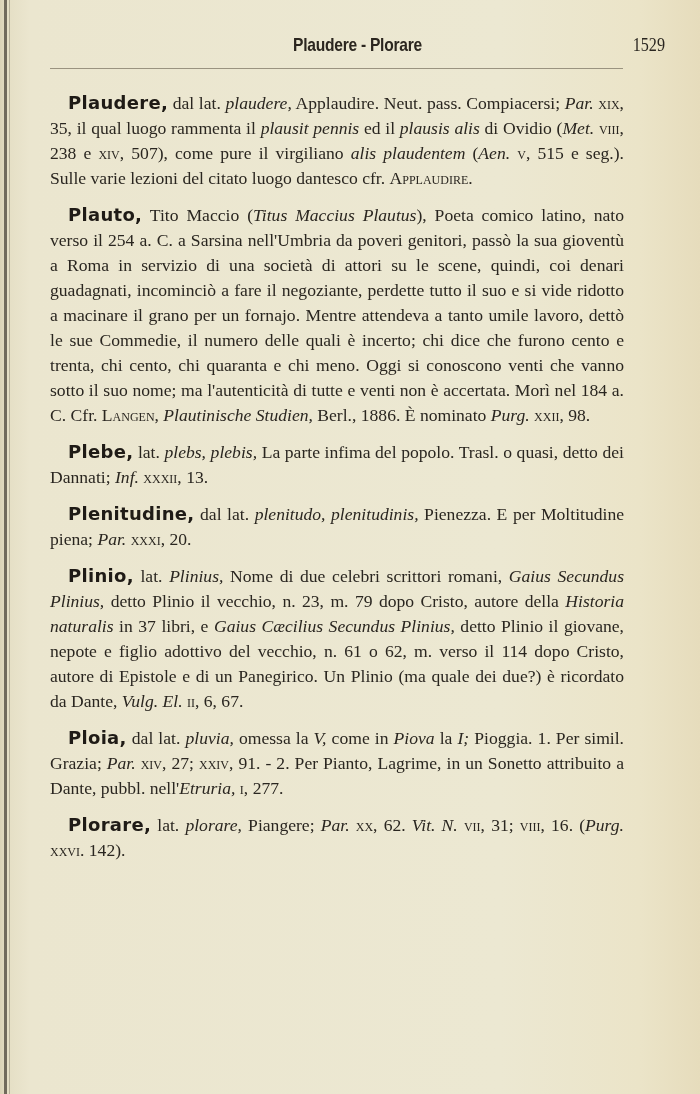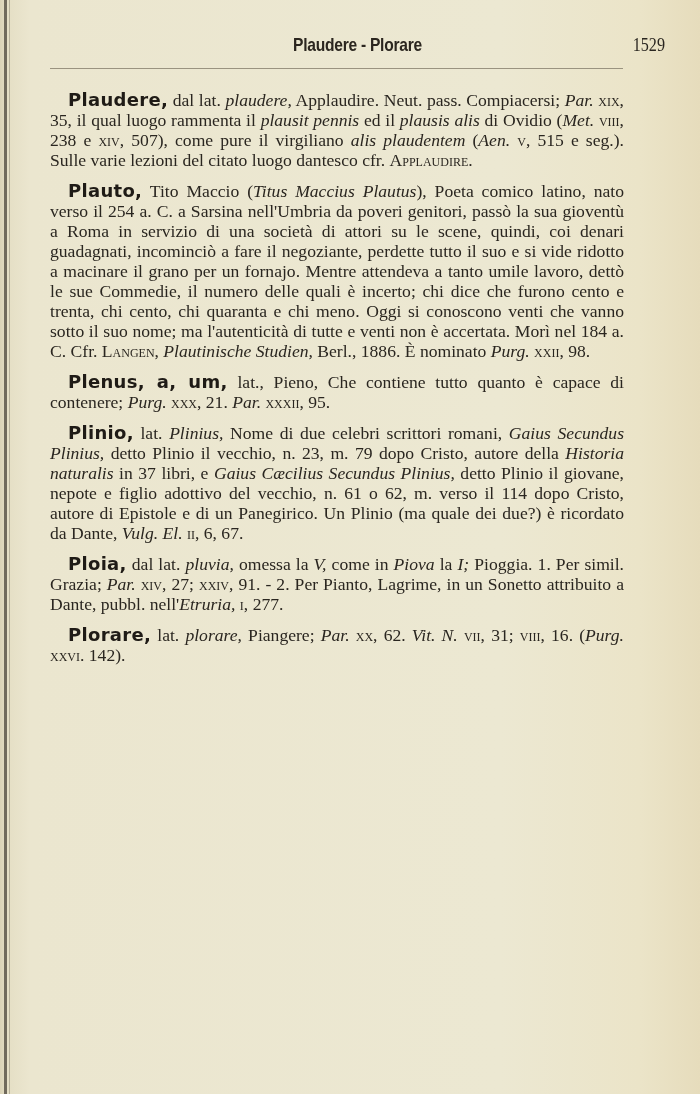--- a/index.html
+++ b/index.html
@@ -38,7 +38,7 @@
     }
     .content {
       position: absolute; left: 50px; top: 90px; width: 574px;
-      font-size: 17.6px; line-height: 20px;
+      font-size: 17.6px; line-height: 25px;
       text-align: justify;
     }
     .entry { margin: 0 0 11px 0; text-indent: 18px; }

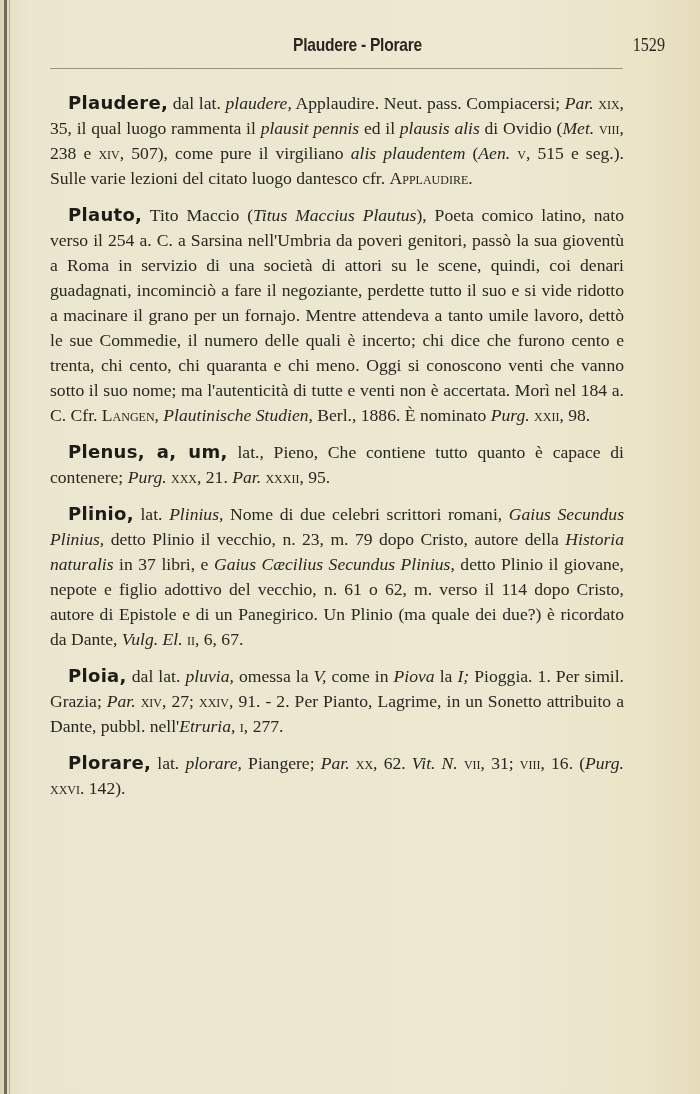--- a/index.html
+++ b/index.html
@@ -64,6 +64,7 @@
 <div class="content">
   <p class="entry"><span class="hw">Plaudere,</span><span class="body"><span> dal lat. </span><span class="it">plaudere,</span><span> Applaudire. Neut. pass. Compiacersi; </span><span class="it">Par.</span><span class="sc"> xix</span><span>, 35, il qual luogo rammenta il </span><span class="it">plausit pennis</span><span> ed il </span><span class="it">plausis alis</span><span> di Ovidio (</span><span class="it">Met.</span><span class="sc"> viii</span><span>, 238 e </span><span class="sc">xiv</span><span>, 507), come pure il virgiliano </span><span class="it">alis plaudentem</span><span> (</span><span class="it">Aen.</span><span class="sc"> v</span><span>, 515 e seg.). Sulle varie lezioni del citato luogo dantesco cfr. </span><span class="sc">Applaudire</span><span>.</span></span></p>
   <p class="entry"><span class="hw">Plauto,</span><span class="body"><span> Tito Maccio (</span><span class="it">Titus Maccius Plautus</span><span>), Poeta comico latino, nato verso il 254 a. C. a Sarsina nell'Umbria da poveri genitori, passò la sua gioventù a Roma in servizio di una società di attori su le scene, quindi, coi denari guadagnati, incominciò a fare il negoziante, perdette tutto il suo e si vide ridotto a macinare il grano per un fornajo. Mentre attendeva a tanto umile lavoro, dettò le sue Commedie, il numero delle quali è incerto; chi dice che furono cento e trenta, chi cento, chi quaranta e chi meno. Oggi si conoscono venti che vanno sotto il suo nome; ma l'autenticità di tutte e venti non è accertata. Morì nel 184 a. C. Cfr. </span><span class="sc">Langen</span><span>, </span><span class="it">Plautinische Studien,</span><span> Berl., 1886. È nominato </span><span class="it">Purg.</span><span class="sc"> xxii</span><span>, 98.</span></span></p>
+  <p class="entry"><span class="hw">Plebe,</span><span class="body"><span> lat. </span><span class="it">plebs, plebis,</span><span> La parte infima del popolo. Trasl. o quasi, detto dei Dannati; </span><span class="it">Inf.</span><span class="sc"> xxxii</span><span>, 13.</span></span></p>
   <p class="entry"><span class="hw">Plenus, a, um,</span><span class="body"><span> lat., Pieno, Che contiene tutto quanto è capace di contenere; </span><span class="it">Purg.</span><span class="sc"> xxx</span><span>, 21. </span><span class="it">Par.</span><span class="sc"> xxxii</span><span>, 95.</span></span></p>
   <p class="entry"><span class="hw">Plinio,</span><span class="body"><span> lat. </span><span class="it">Plinius,</span><span> Nome di due celebri scrittori romani, </span><span class="it">Gaius Secundus Plinius,</span><span> detto Plinio il vecchio, n. 23, m. 79 dopo Cristo, autore della </span><span class="it">Historia naturalis</span><span> in 37 libri, e </span><span class="it">Gaius Cæcilius Secundus Plinius,</span><span> detto Plinio il giovane, nepote e figlio adottivo del vecchio, n. 61 o 62, m. verso il 114 dopo Cristo, autore di Epistole e di un Panegirico. Un Plinio (ma quale dei due?) è ricordato da Dante, </span><span class="it">Vulg. El.</span><span class="sc"> ii</span><span>, 6, 67.</span></span></p>
   <p class="entry"><span class="hw">Ploia,</span><span class="body"><span> dal lat. </span><span class="it">pluvia,</span><span> omessa la </span><span class="it">V,</span><span> come in </span><span class="it">Piova</span><span> la </span><span class="it">I;</span><span> Pioggia. 1. Per simil. Grazia; </span><span class="it">Par.</span><span class="sc"> xiv</span><span>, 27; </span><span class="sc">xxiv</span><span>, 91. - 2. Per Pianto, Lagrime, in un Sonetto attribuito a Dante, pubbl. nell'</span><span class="it">Etruria,</span><span class="sc"> i</span><span>, 277.</span></span></p>

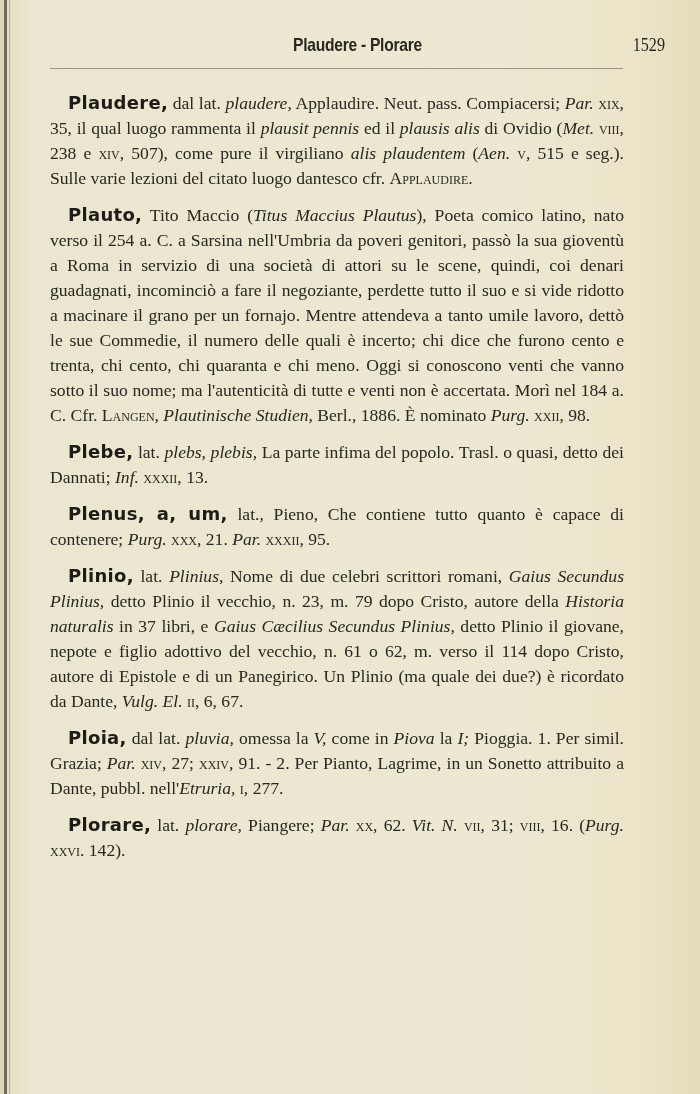--- a/index.html
+++ b/index.html
@@ -65,6 +65,7 @@
   <p class="entry"><span class="hw">Plaudere,</span><span class="body"><span> dal lat. </span><span class="it">plaudere,</span><span> Applaudire. Neut. pass. Compiacersi; </span><span class="it">Par.</span><span class="sc"> xix</span><span>, 35, il qual luogo rammenta il </span><span class="it">plausit pennis</span><span> ed il </span><span class="it">plausis alis</span><span> di Ovidio (</span><span class="it">Met.</span><span class="sc"> viii</span><span>, 238 e </span><span class="sc">xiv</span><span>, 507), come pure il virgiliano </span><span class="it">alis plaudentem</span><span> (</span><span class="it">Aen.</span><span class="sc"> v</span><span>, 515 e seg.). Sulle varie lezioni del citato luogo dantesco cfr. </span><span class="sc">Applaudire</span><span>.</span></span></p>
   <p class="entry"><span class="hw">Plauto,</span><span class="body"><span> Tito Maccio (</span><span class="it">Titus Maccius Plautus</span><span>), Poeta comico latino, nato verso il 254 a. C. a Sarsina nell'Umbria da poveri genitori, passò la sua gioventù a Roma in servizio di una società di attori su le scene, quindi, coi denari guadagnati, incominciò a fare il negoziante, perdette tutto il suo e si vide ridotto a macinare il grano per un fornajo. Mentre attendeva a tanto umile lavoro, dettò le sue Commedie, il numero delle quali è incerto; chi dice che furono cento e trenta, chi cento, chi quaranta e chi meno. Oggi si conoscono venti che vanno sotto il suo nome; ma l'autenticità di tutte e venti non è accertata. Morì nel 184 a. C. Cfr. </span><span class="sc">Langen</span><span>, </span><span class="it">Plautinische Studien,</span><span> Berl., 1886. È nominato </span><span class="it">Purg.</span><span class="sc"> xxii</span><span>, 98.</span></span></p>
   <p class="entry"><span class="hw">Plebe,</span><span class="body"><span> lat. </span><span class="it">plebs, plebis,</span><span> La parte infima del popolo. Trasl. o quasi, detto dei Dannati; </span><span class="it">Inf.</span><span class="sc"> xxxii</span><span>, 13.</span></span></p>
+  <p class="entry"><span class="hw">Plenitudine,</span><span class="body"><span> dal lat. </span><span class="it">plenitudo, plenitudinis,</span><span> Pienezza. E per Moltitudine piena; </span><span class="it">Par.</span><span class="sc"> xxxi</span><span>, 20.</span></span></p>
   <p class="entry"><span class="hw">Plenus, a, um,</span><span class="body"><span> lat., Pieno, Che contiene tutto quanto è capace di contenere; </span><span class="it">Purg.</span><span class="sc"> xxx</span><span>, 21. </span><span class="it">Par.</span><span class="sc"> xxxii</span><span>, 95.</span></span></p>
   <p class="entry"><span class="hw">Plinio,</span><span class="body"><span> lat. </span><span class="it">Plinius,</span><span> Nome di due celebri scrittori romani, </span><span class="it">Gaius Secundus Plinius,</span><span> detto Plinio il vecchio, n. 23, m. 79 dopo Cristo, autore della </span><span class="it">Historia naturalis</span><span> in 37 libri, e </span><span class="it">Gaius Cæcilius Secundus Plinius,</span><span> detto Plinio il giovane, nepote e figlio adottivo del vecchio, n. 61 o 62, m. verso il 114 dopo Cristo, autore di Epistole e di un Panegirico. Un Plinio (ma quale dei due?) è ricordato da Dante, </span><span class="it">Vulg. El.</span><span class="sc"> ii</span><span>, 6, 67.</span></span></p>
   <p class="entry"><span class="hw">Ploia,</span><span class="body"><span> dal lat. </span><span class="it">pluvia,</span><span> omessa la </span><span class="it">V,</span><span> come in </span><span class="it">Piova</span><span> la </span><span class="it">I;</span><span> Pioggia. 1. Per simil. Grazia; </span><span class="it">Par.</span><span class="sc"> xiv</span><span>, 27; </span><span class="sc">xxiv</span><span>, 91. - 2. Per Pianto, Lagrime, in un Sonetto attribuito a Dante, pubbl. nell'</span><span class="it">Etruria,</span><span class="sc"> i</span><span>, 277.</span></span></p>

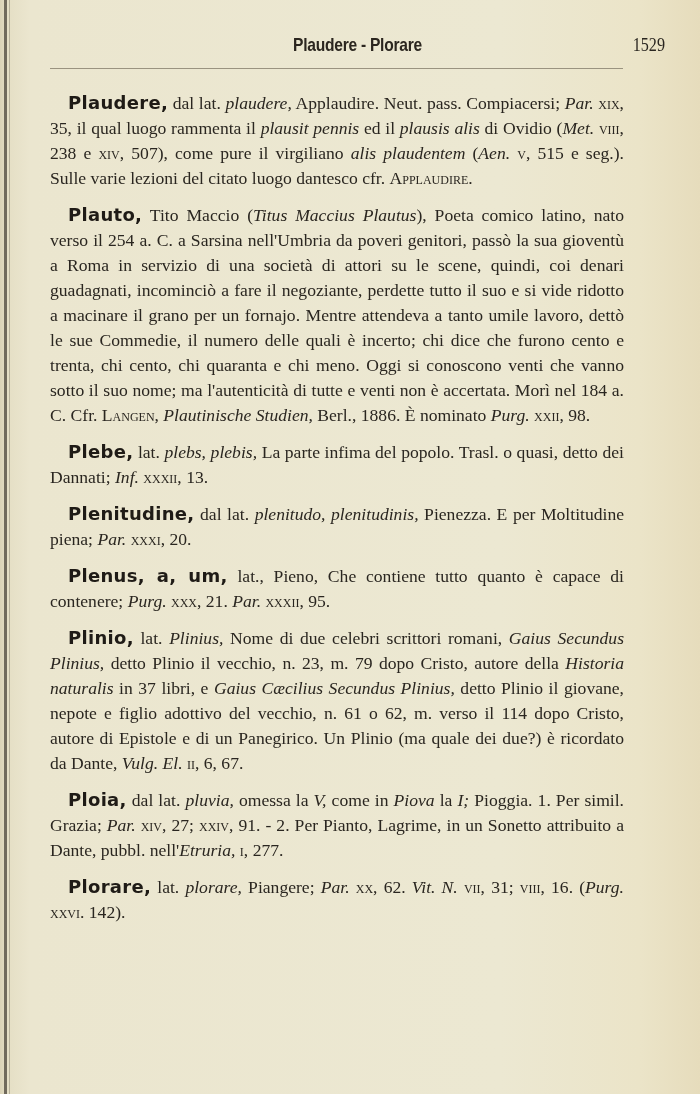--- a/index.html
+++ b/index.html
@@ -66,7 +66,6 @@
   <p class="entry"><span class="hw">Plauto,</span><span class="body"><span> Tito Maccio (</span><span class="it">Titus Maccius Plautus</span><span>), Poeta comico latino, nato verso il 254 a. C. a Sarsina nell'Umbria da poveri genitori, passò la sua gioventù a Roma in servizio di una società di attori su le scene, quindi, coi denari guadagnati, incominciò a fare il negoziante, perdette tutto il suo e si vide ridotto a macinare il grano per un fornajo. Mentre attendeva a tanto umile lavoro, dettò le sue Commedie, il numero delle quali è incerto; chi dice che furono cento e trenta, chi cento, chi quaranta e chi meno. Oggi si conoscono venti che vanno sotto il suo nome; ma l'autenticità di tutte e venti non è accertata. Morì nel 184 a. C. Cfr. </span><span class="sc">Langen</span><span>, </span><span class="it">Plautinische Studien,</span><span> Berl., 1886. È nominato </span><span class="it">Purg.</span><span class="sc"> xxii</span><span>, 98.</span></span></p>
   <p class="entry"><span class="hw">Plebe,</span><span class="body"><span> lat. </span><span class="it">plebs, plebis,</span><span> La parte infima del popolo. Trasl. o quasi, detto dei Dannati; </span><span class="it">Inf.</span><span class="sc"> xxxii</span><span>, 13.</span></span></p>
   <p class="entry"><span class="hw">Plenitudine,</span><span class="body"><span> dal lat. </span><span class="it">plenitudo, plenitudinis,</span><span> Pienezza. E per Moltitudine piena; </span><span class="it">Par.</span><span class="sc"> xxxi</span><span>, 20.</span></span></p>
-  <p class="entry"><span class="hw">Plenus, a, um,</span><span class="body"><span> lat., Pieno, Che contiene tutto quanto è capace di contenere; </span><span class="it">Purg.</span><span class="sc"> xxx</span><span>, 21. </span><span class="it">Par.</span><span class="sc"> xxxii</span><span>, 95.</span></span></p>
   <p class="entry"><span class="hw">Plinio,</span><span class="body"><span> lat. </span><span class="it">Plinius,</span><span> Nome di due celebri scrittori romani, </span><span class="it">Gaius Secundus Plinius,</span><span> detto Plinio il vecchio, n. 23, m. 79 dopo Cristo, autore della </span><span class="it">Historia naturalis</span><span> in 37 libri, e </span><span class="it">Gaius Cæcilius Secundus Plinius,</span><span> detto Plinio il giovane, nepote e figlio adottivo del vecchio, n. 61 o 62, m. verso il 114 dopo Cristo, autore di Epistole e di un Panegirico. Un Plinio (ma quale dei due?) è ricordato da Dante, </span><span class="it">Vulg. El.</span><span class="sc"> ii</span><span>, 6, 67.</span></span></p>
   <p class="entry"><span class="hw">Ploia,</span><span class="body"><span> dal lat. </span><span class="it">pluvia,</span><span> omessa la </span><span class="it">V,</span><span> come in </span><span class="it">Piova</span><span> la </span><span class="it">I;</span><span> Pioggia. 1. Per simil. Grazia; </span><span class="it">Par.</span><span class="sc"> xiv</span><span>, 27; </span><span class="sc">xxiv</span><span>, 91. - 2. Per Pianto, Lagrime, in un Sonetto attribuito a Dante, pubbl. nell'</span><span class="it">Etruria,</span><span class="sc"> i</span><span>, 277.</span></span></p>
   <p class="entry"><span class="hw">Plorare,</span><span class="body"><span> lat. </span><span class="it">plorare,</span><span> Piangere; </span><span class="it">Par.</span><span class="sc"> xx</span><span>, 62. </span><span class="it">Vit. N.</span><span class="sc"> vii</span><span>, 31; </span><span class="sc">viii</span><span>, 16. (</span><span class="it">Purg.</span><span class="sc"> xxvi</span><span>. 142).</span></span></p>

